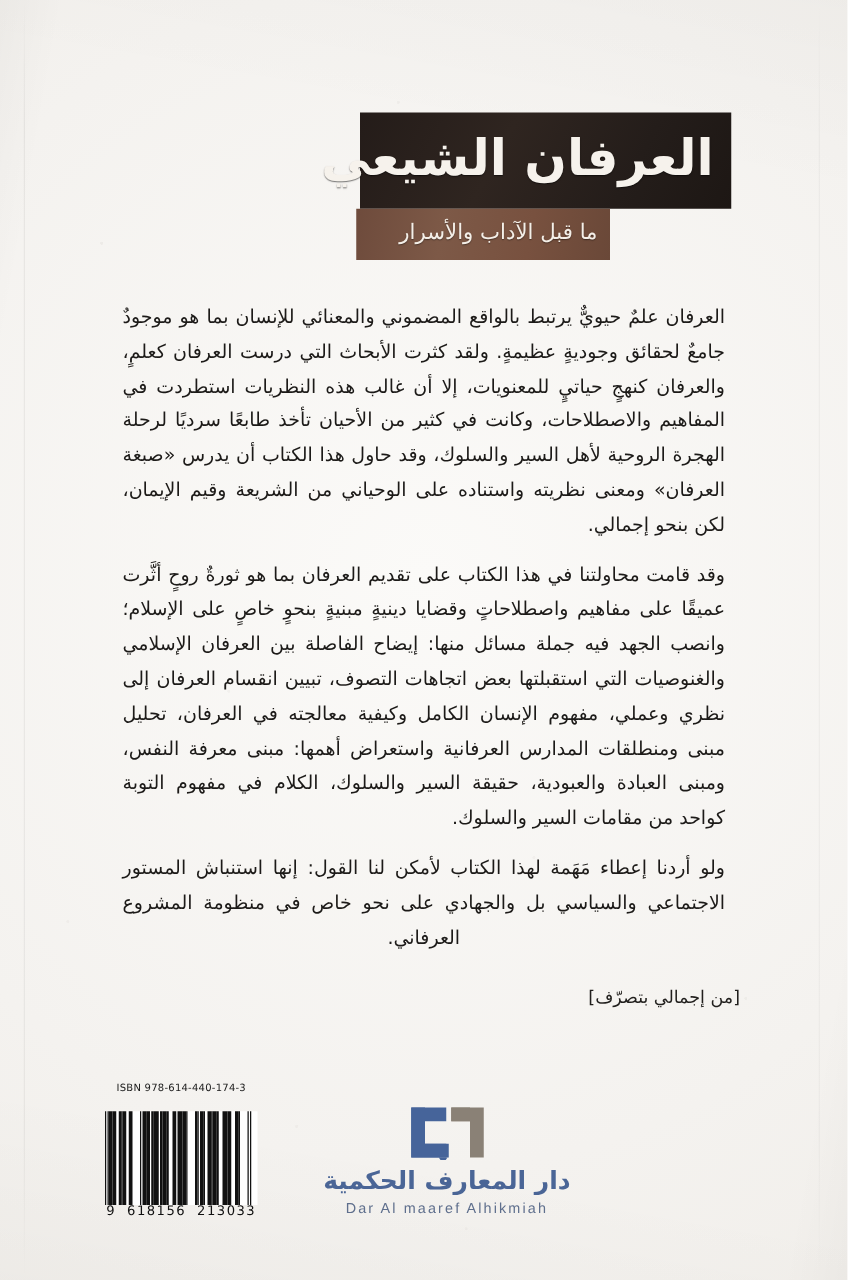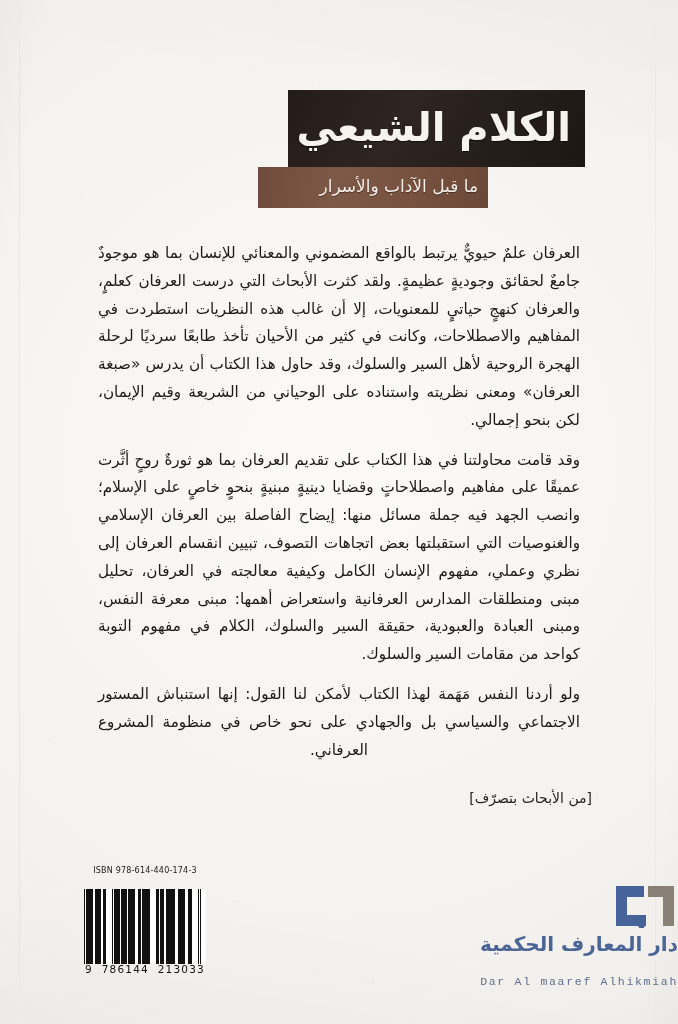--- a/index.html
+++ b/index.html
@@ -221,7 +221,7 @@
   <div id="edge-line2"></div>
 
   <div id="title-block">
-    <span id="title-text">الكلام الشيعي</span>
+    <span id="title-text">العرفان الشيعي</span>
   </div>
 
   <div id="subtitle-block">

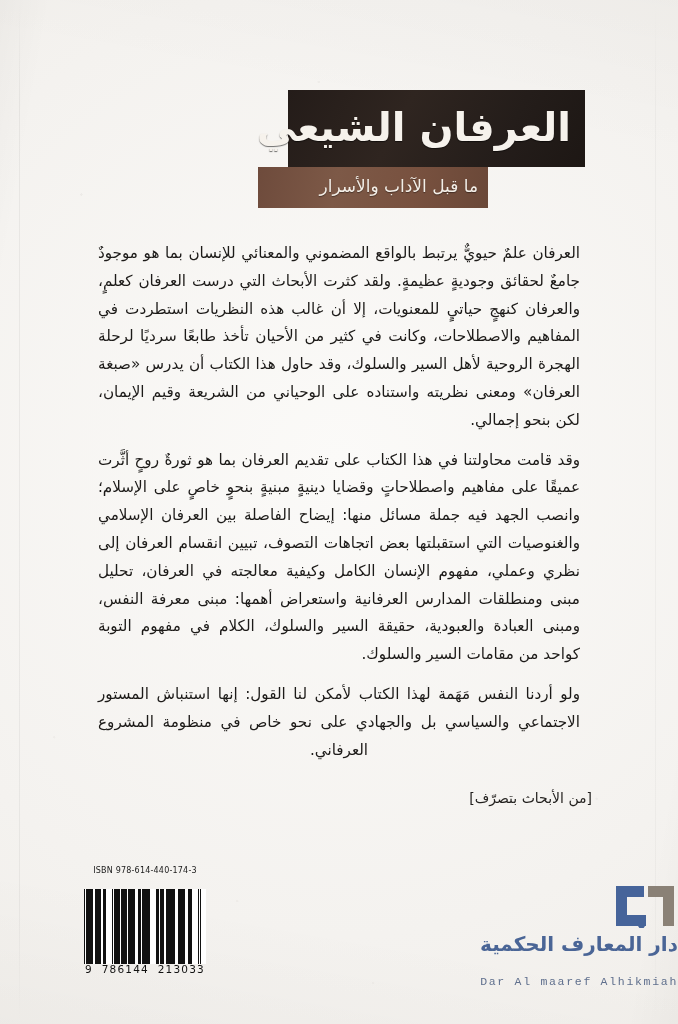--- a/index.html
+++ b/index.html
@@ -87,7 +87,7 @@
     position: absolute;
     right: 190px;
     top: 167px;
-    width: 230px;
+    width: 203px;
     height: 41px;
     background: linear-gradient(100deg, #6e4b3c 0%, #7d5947 34%, #78513f 68%, #6a4838 100%);
     display: flex;

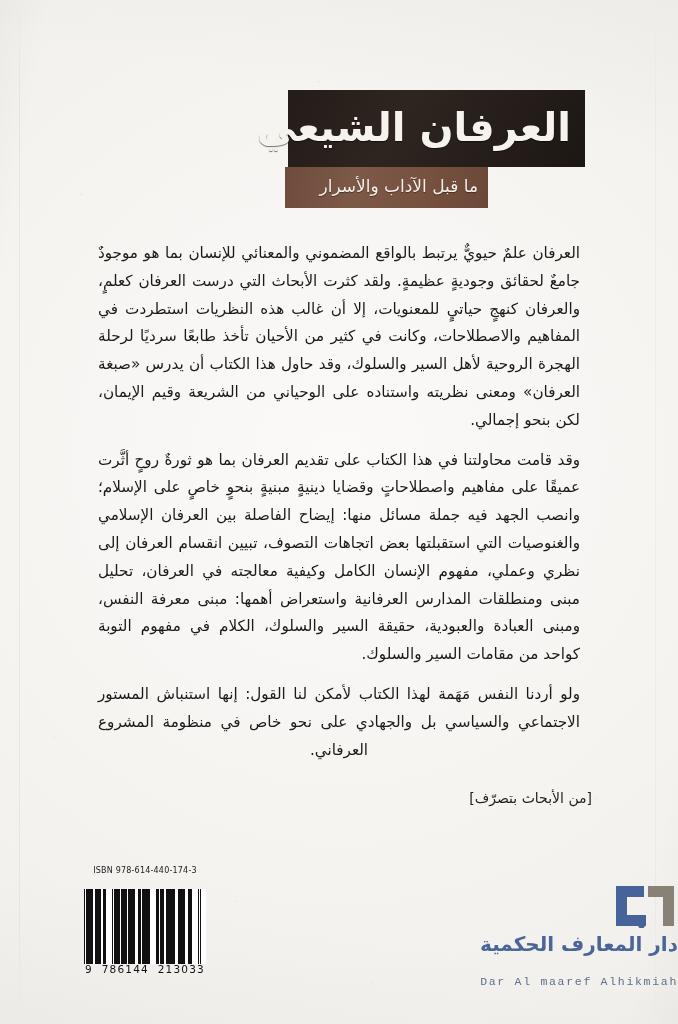--- a/index.html
+++ b/index.html
@@ -231,7 +231,7 @@
   <div id="blurb">
     <p>العرفان علمٌ حيويٌّ يرتبط بالواقع المضموني والمعنائي للإنسان بما هو موجودٌ جامعٌ لحقائق وجوديةٍ عظيمةٍ. ولقد كثرت الأبحاث التي درست العرفان كعلمٍ، والعرفان كنهجٍ حياتيٍ للمعنويات، إلا أن غالب هذه النظريات استطردت في المفاهيم والاصطلاحات، وكانت في كثير من الأحيان تأخذ طابعًا سرديًا لرحلة الهجرة الروحية لأهل السير والسلوك، وقد حاول هذا الكتاب أن يدرس «صبغة العرفان» ومعنى نظريته واستناده على الوحياني من الشريعة وقيم الإيمان، لكن بنحو إجمالي.</p>
     <p>وقد قامت محاولتنا في هذا الكتاب على تقديم العرفان بما هو ثورةٌ روحٍ أثَّرت عميقًا على مفاهيم واصطلاحاتٍ وقضايا دينيةٍ مبنيةٍ بنحوٍ خاصٍ على الإسلام؛ وانصب الجهد فيه جملة مسائل منها: إيضاح الفاصلة بين العرفان الإسلامي والغنوصيات التي استقبلتها بعض اتجاهات التصوف، تبيين انقسام العرفان إلى نظري وعملي، مفهوم الإنسان الكامل وكيفية معالجته في العرفان، تحليل مبنى ومنطلقات المدارس العرفانية واستعراض أهمها: مبنى معرفة النفس، ومبنى العبادة والعبودية، حقيقة السير والسلوك، الكلام في مفهوم التوبة كواحد من مقامات السير والسلوك.</p>
-    <p class="center-last">ولو أردنا النفس مَهَمة لهذا الكتاب لأمكن لنا القول: إنها استنباش المستور الاجتماعي والسياسي بل والجهادي على نحو خاص في منظومة المشروع العرفاني.</p>
+    <p class="center-last">ولو أردنا إعطاء مَهَمة لهذا الكتاب لأمكن لنا القول: إنها استنباش المستور الاجتماعي والسياسي بل والجهادي على نحو خاص في منظومة المشروع العرفاني.</p>
   </div>
 
   <div id="attribution">[من الأبحاث بتصرّف]</div>

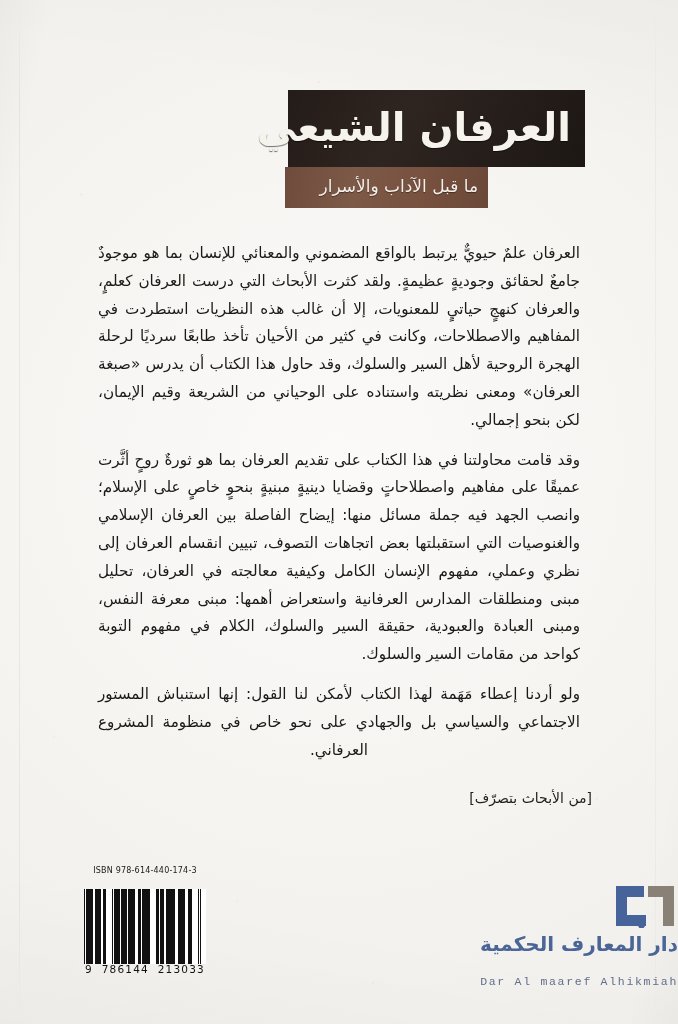--- a/index.html
+++ b/index.html
@@ -234,7 +234,7 @@
     <p class="center-last">ولو أردنا إعطاء مَهَمة لهذا الكتاب لأمكن لنا القول: إنها استنباش المستور الاجتماعي والسياسي بل والجهادي على نحو خاص في منظومة المشروع العرفاني.</p>
   </div>
 
-  <div id="attribution">[من الأبحاث بتصرّف]</div>
+  <div id="attribution">[من إجمالي بتصرّف]</div>
 
   <div id="barcode-block">
     <div id="isbn-text">ISBN 978-614-440-174-3</div>

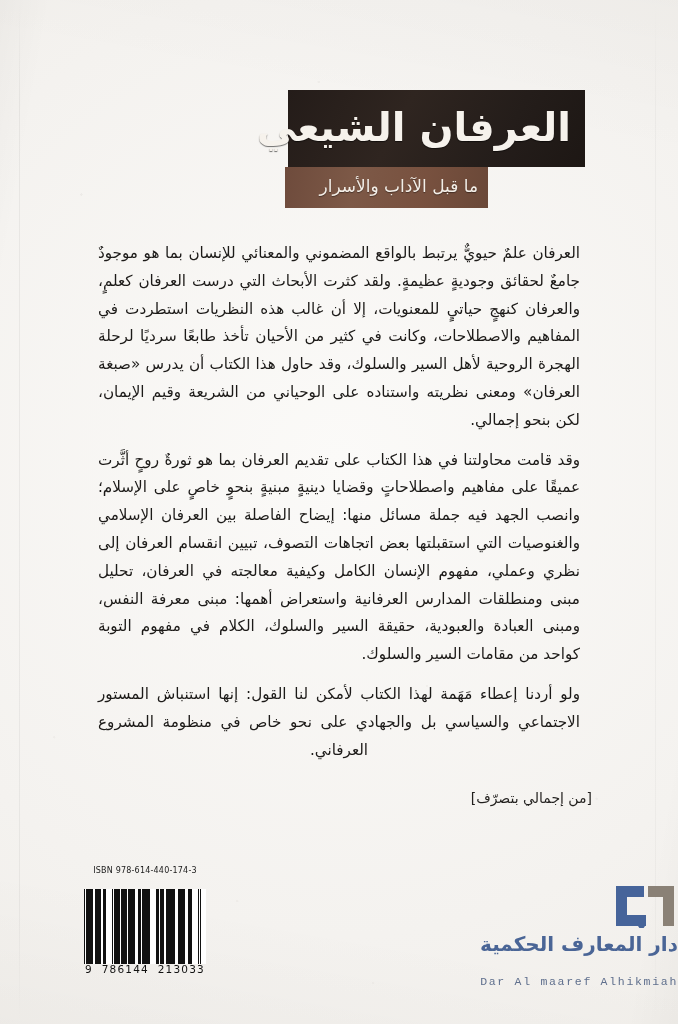--- a/index.html
+++ b/index.html
@@ -186,7 +186,7 @@
     top: 884px;
     display: flex;
     flex-direction: column;
-    align-items: flex-start;
+    align-items: center;
     padding-left: 37px;
   }
   #pub-logo {

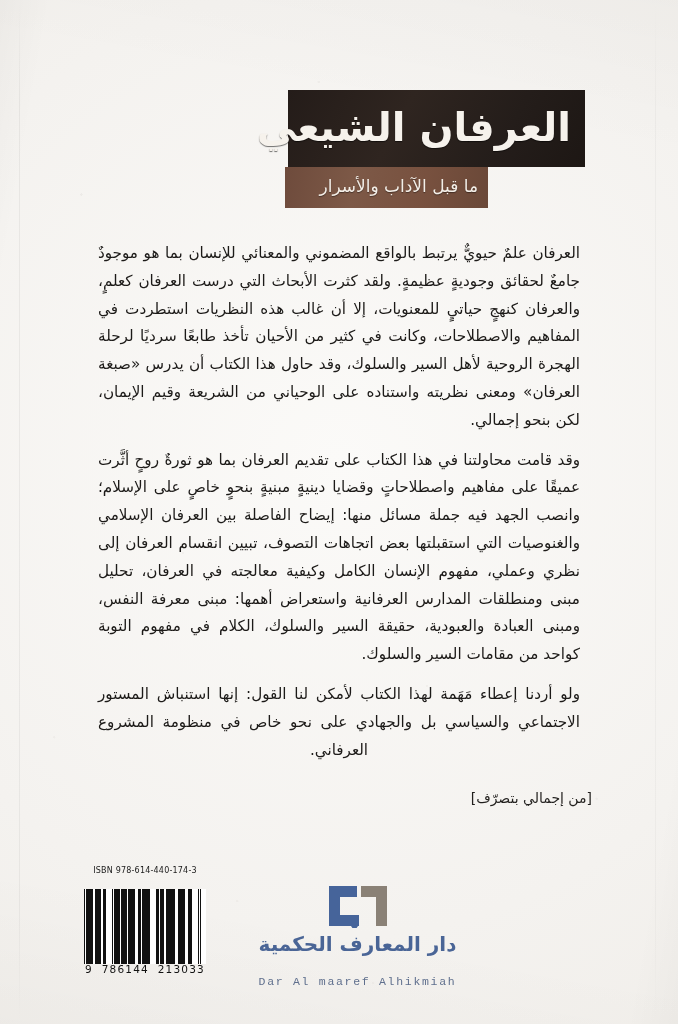--- a/index.html
+++ b/index.html
@@ -300,7 +300,7 @@
       </div>
     <div id="barcode-digits">
       <span>9</span>
-      <span>786144</span>
+      <span>618156</span>
       <span>213033</span>
     </div>
   </div>

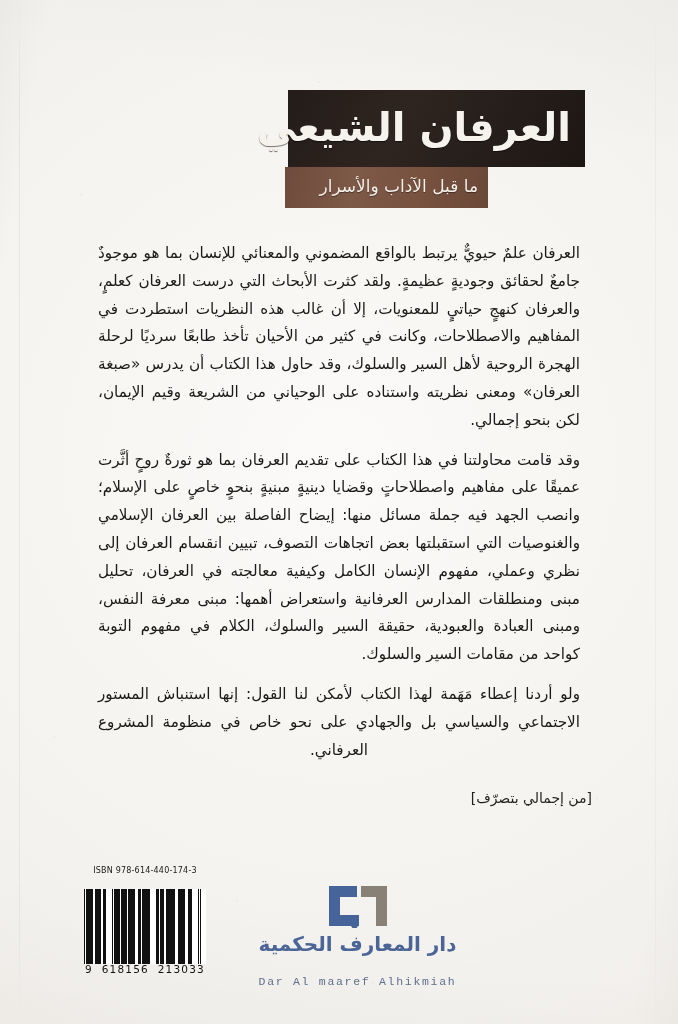--- a/index.html
+++ b/index.html
@@ -204,11 +204,11 @@
     line-height: 1.1;
   }
   #pub-name-en {
-    font-family: Liberation Mono, monospace;
+    font-family: Liberation Sans, sans-serif;
     font-size: 11.5px;
     color: #5f6f8d;
     letter-spacing: 1.7px;
-    margin-top: 20px;
+    margin-top: 6px;
   }
 </style>
 </head>

